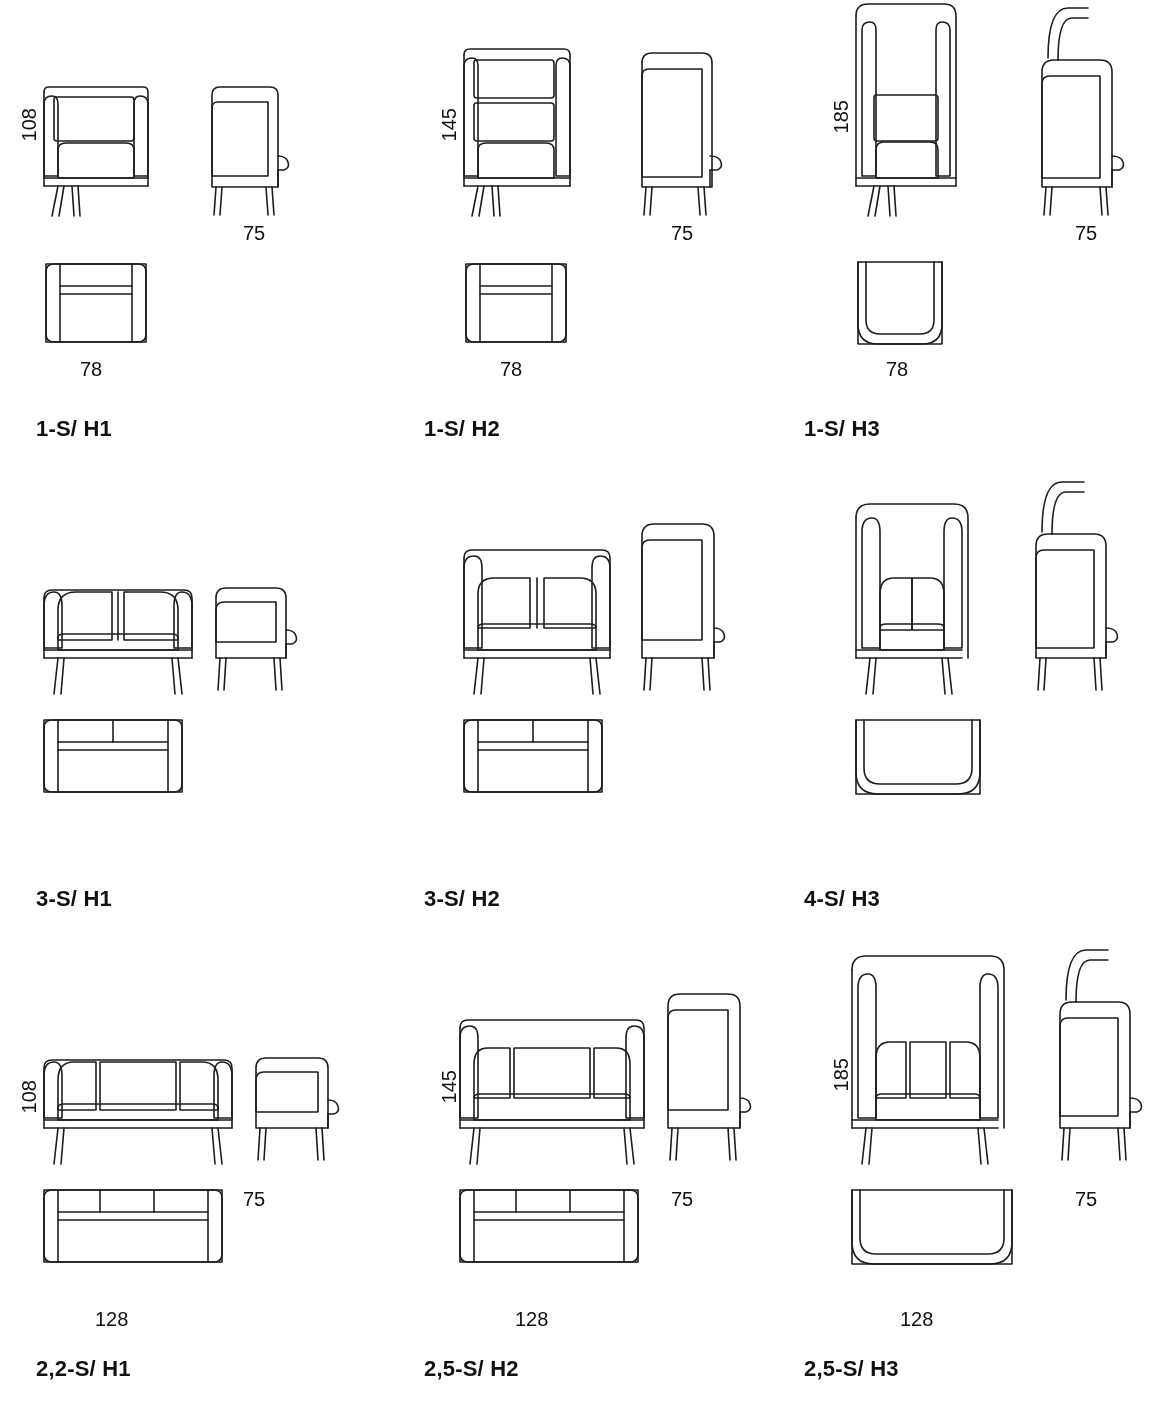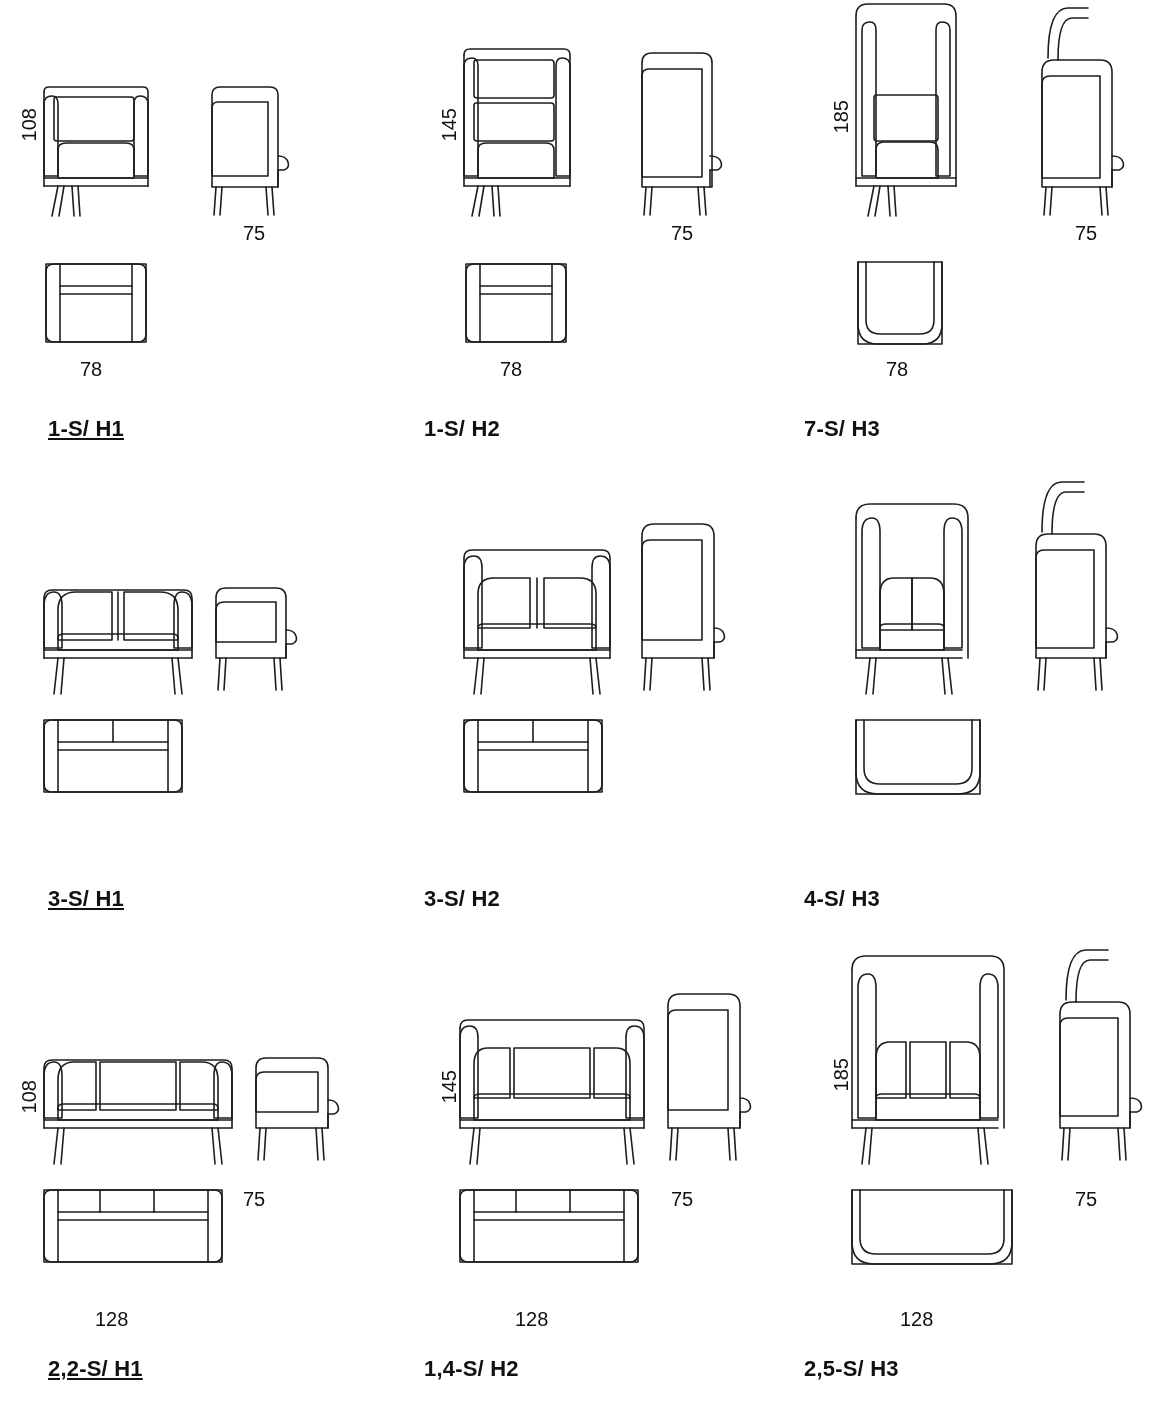--- a/index.html
+++ b/index.html
@@ -43,7 +43,7 @@
     white-space: nowrap;
   }
   
-  .col1 .variant-title { left: 48px; text-decoration: underline; }
+  .col1 .variant-title { left: 36px; }
   .col2 .variant-title { left: 36px; margin-top: 15px; }
   .col3 .variant-title { left: 28px; }
 

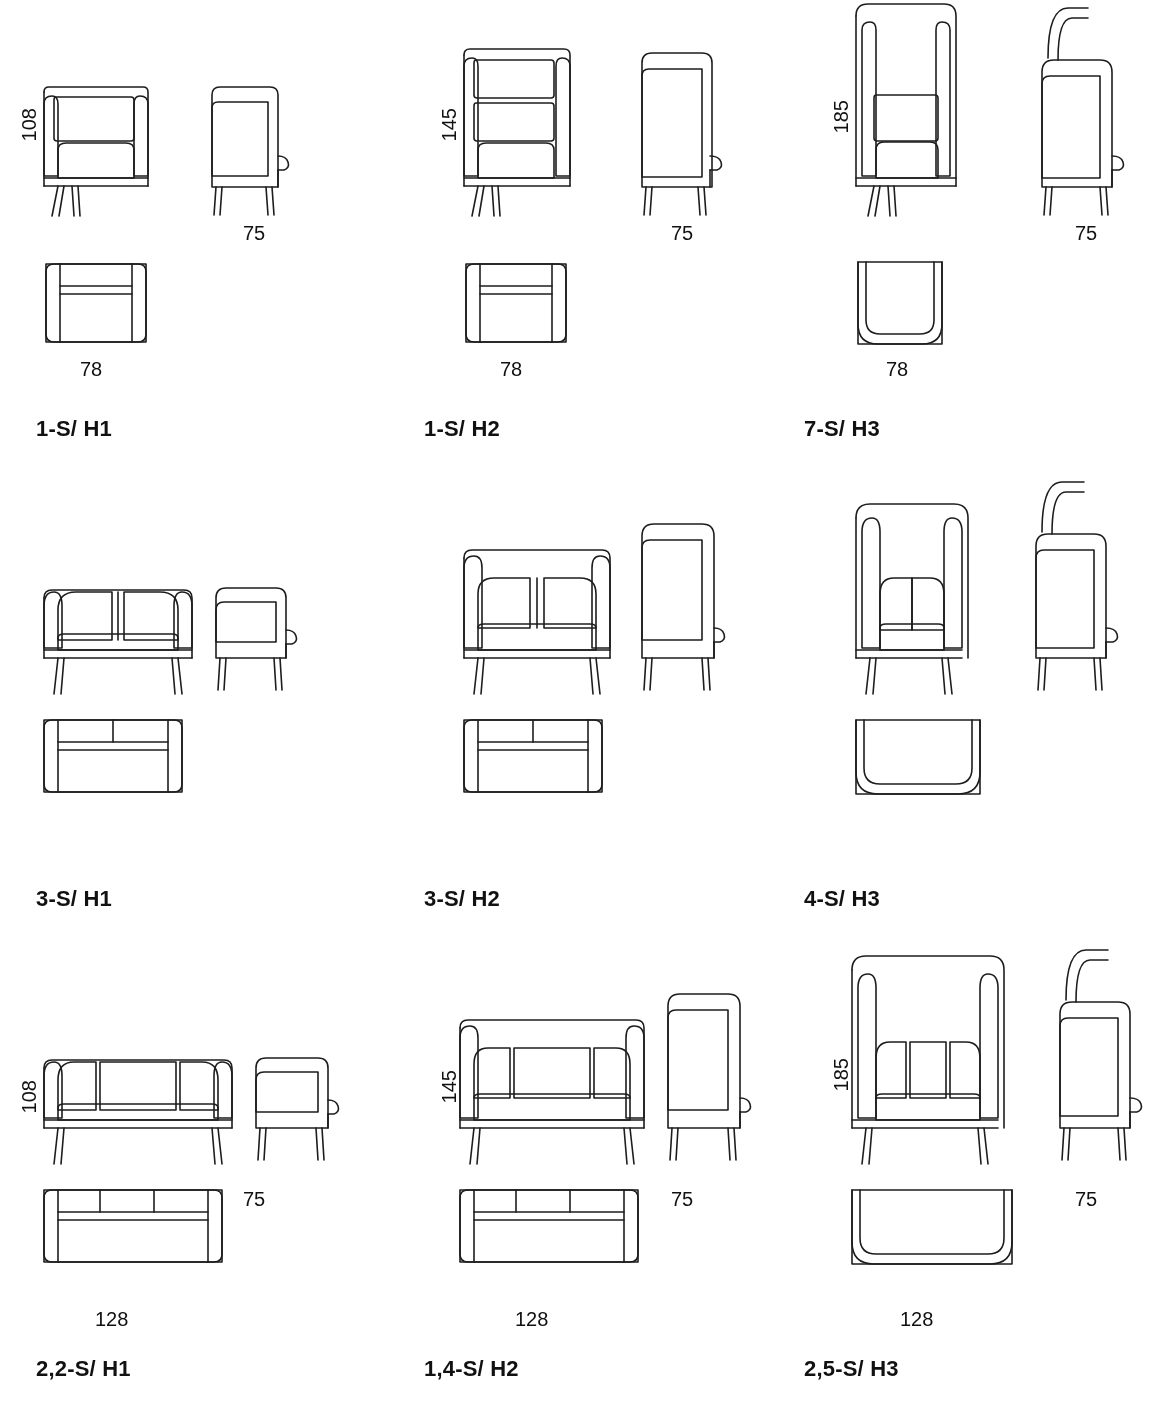--- a/index.html
+++ b/index.html
@@ -219,7 +219,7 @@
       <div class="dim vertical" style="left:54px; top:100px;">185</div>
       <div class="dim" style="left:299px; top:222px;">75</div>
       <div class="dim" style="left:110px; top:358px;">78</div>
-      <div class="variant-title">7-S/ H3</div>
+      <div class="variant-title">1-S/ H3</div>
     </div>
 
     <div class="cell col1">

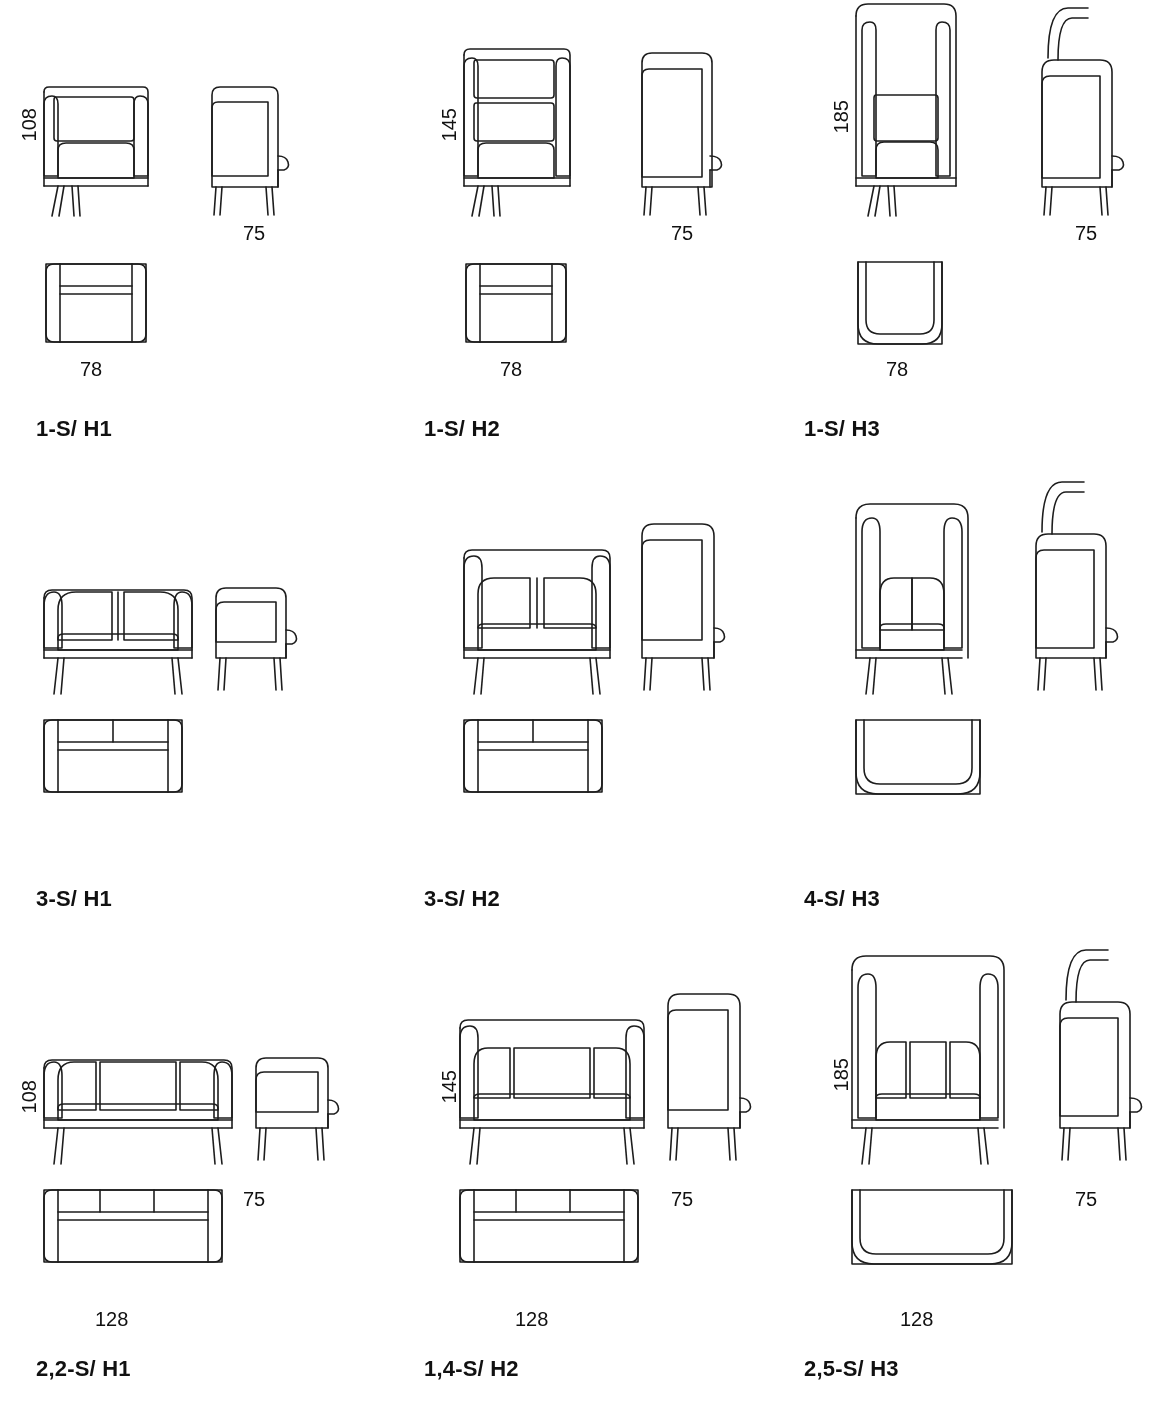--- a/index.html
+++ b/index.html
@@ -446,7 +446,7 @@
         </svg>
       </div>
 
-      <div class="variant-title">1,4-S/ H2</div>
+      <div class="variant-title">2,5-S/ H2</div>
     </div>
 
     <div class="cell col3">

